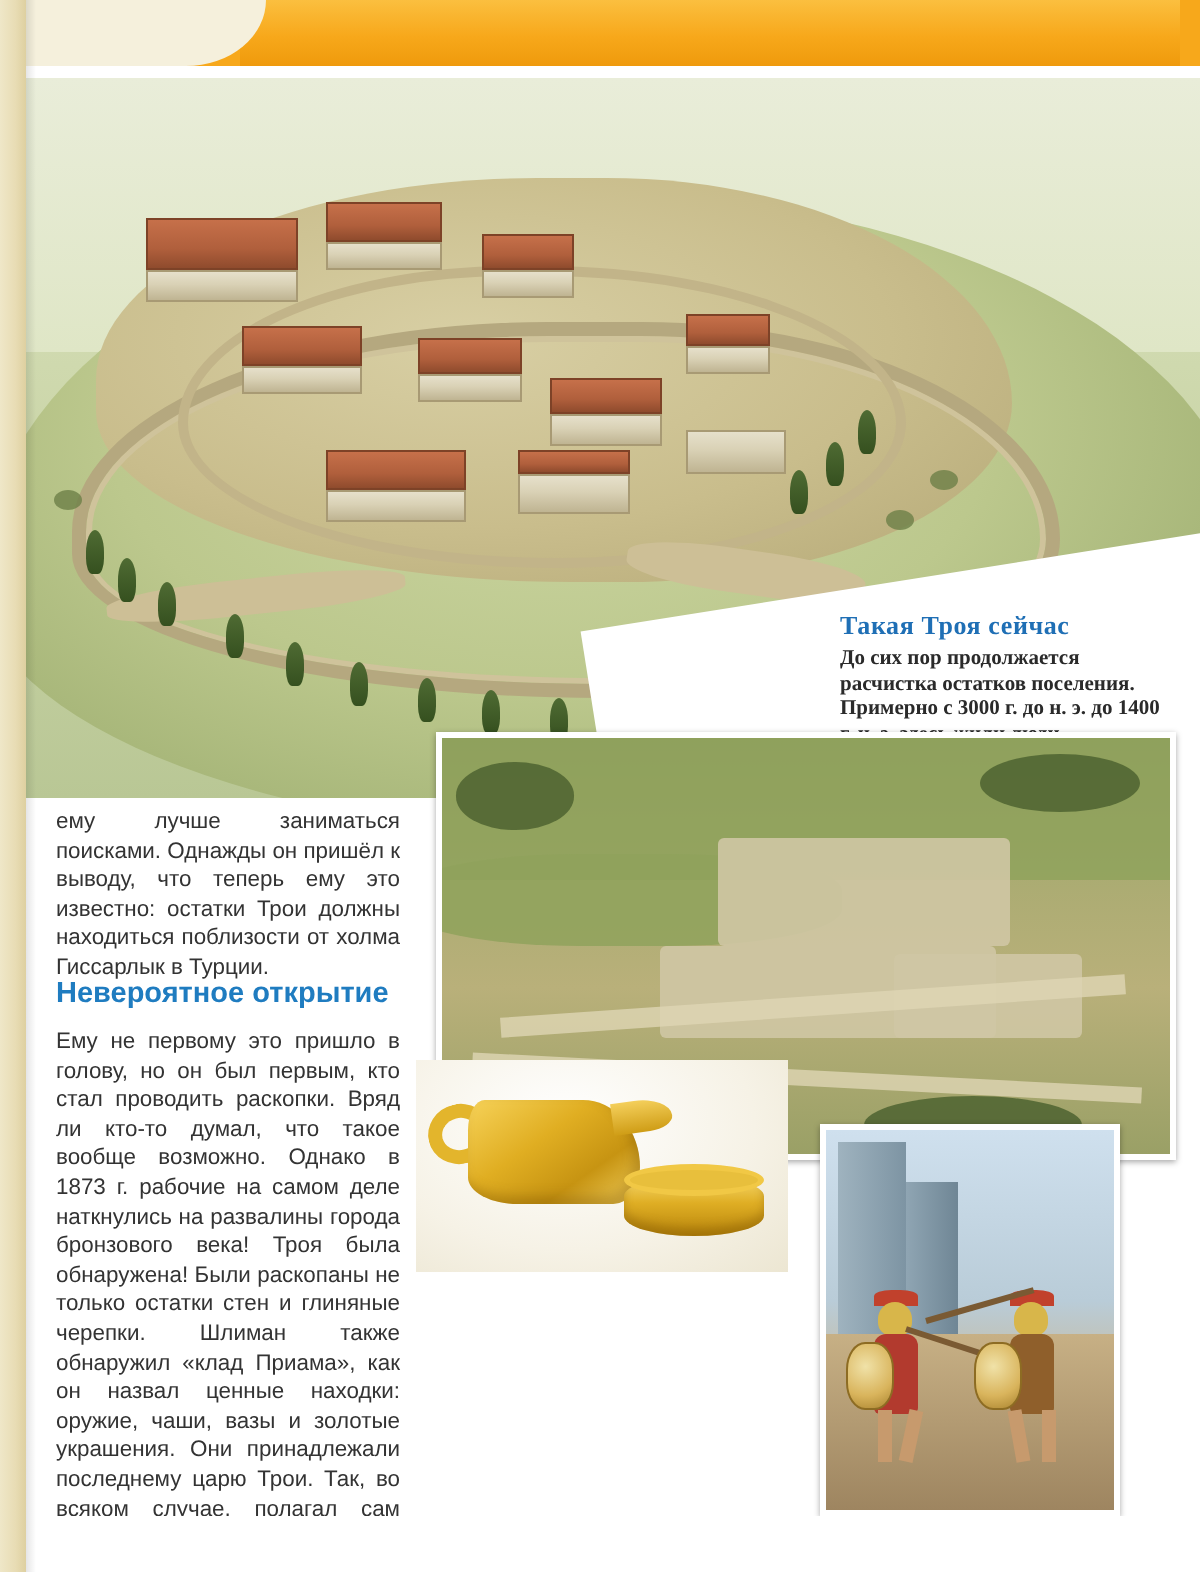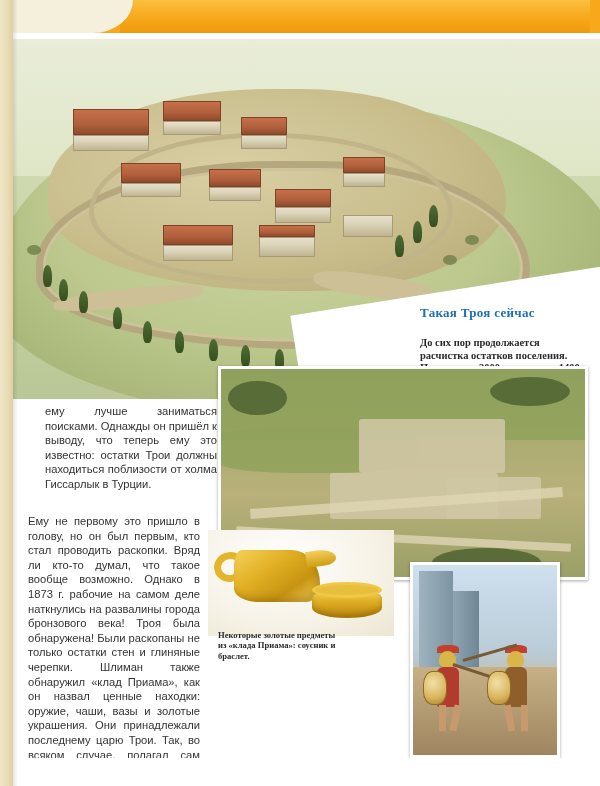--- a/index.html
+++ b/index.html
@@ -148,7 +148,7 @@
     font-size: 13px;
     color: #1f6fb5;
     letter-spacing: .3px;
-    margin-bottom: 16px;
+    margin-bottom: 3px;
   }
   .callout-body {
     font-family: "Liberation Serif", serif;

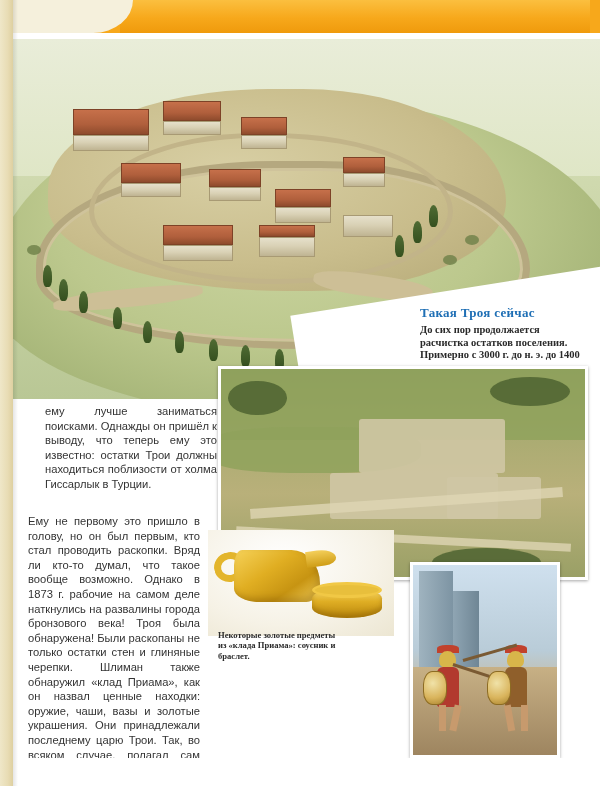--- a/index.html
+++ b/index.html
@@ -306,7 +306,7 @@
     text-align: justify;
     hyphens: auto;
   }
-  .col-top { left: 45px; top: 404px; }
+  .col-top { left: 28px; top: 404px; }
   .sec-head {
     position:absolute;
     left: 28px; top: 489px;

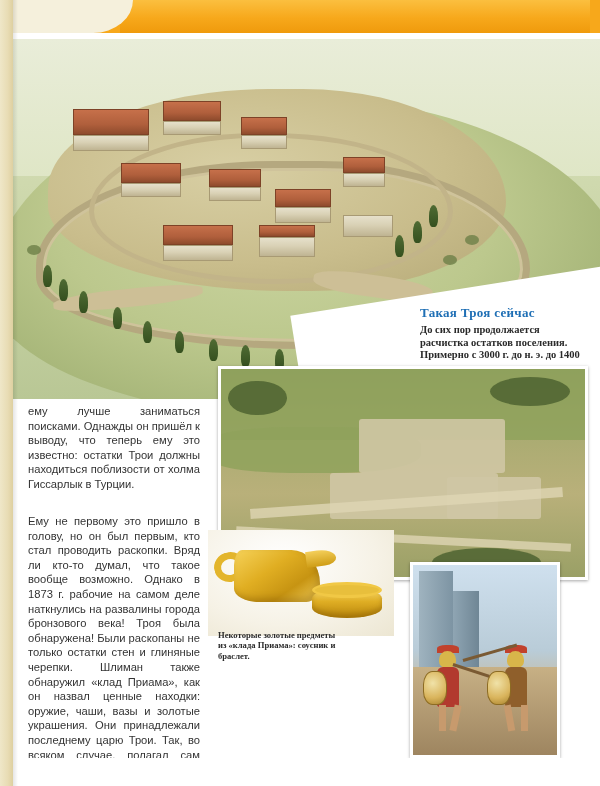--- a/index.html
+++ b/index.html
@@ -445,6 +445,7 @@
   <div class="cap cap-gold">Некоторые золотые предметы из «клада Приама»: соусник и браслет.</div>
 
   <div class="col col-top">ему лучше заниматься поисками. Однажды он пришёл к выводу, что теперь ему это известно: остатки Трои должны находиться поблизости от холма Гиссарлык в Турции.</div>
+  <div class="sec-head">Невероятное открытие</div>
   <div class="col col-bottom">Ему не первому это пришло в голову, но он был первым, кто стал проводить раскопки. Вряд ли кто-то думал, что такое вообще возможно. Однако в 1873 г. рабочие на самом деле наткнулись на развалины города бронзового века! Троя была обнаружена! Были раскопаны не только остатки стен и глиняные черепки. Шлиман также обнаружил «клад Приама», как он назвал ценные находки: оружие, чаши, вазы и золотые украшения. Они принадлежали последнему царю Трои. Так, во всяком случае, полагал сам Шлиман.</div>
 
   <div class="bottom-band"></div>

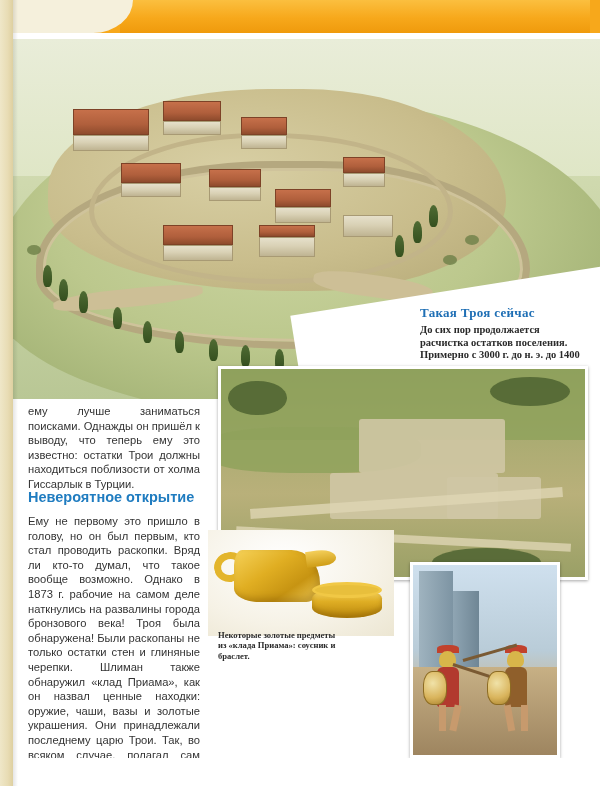--- a/index.html
+++ b/index.html
@@ -442,7 +442,6 @@
     </div>
   </div>
 
-  <div class="cap cap-gold">Некоторые золотые предметы из «клада Приама»: соусник и браслет.</div>
 
   <div class="col col-top">ему лучше заниматься поисками. Однажды он пришёл к выводу, что теперь ему это известно: остатки Трои должны находиться поблизости от холма Гиссарлык в Турции.</div>
   <div class="sec-head">Невероятное открытие</div>

